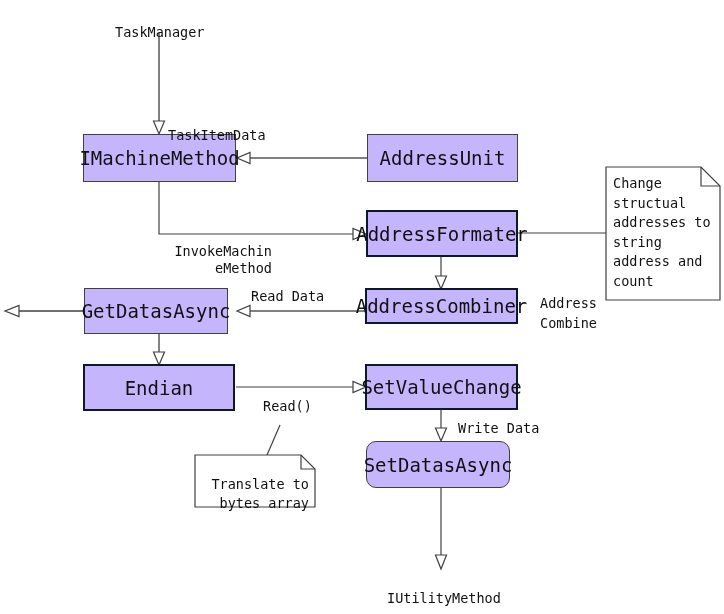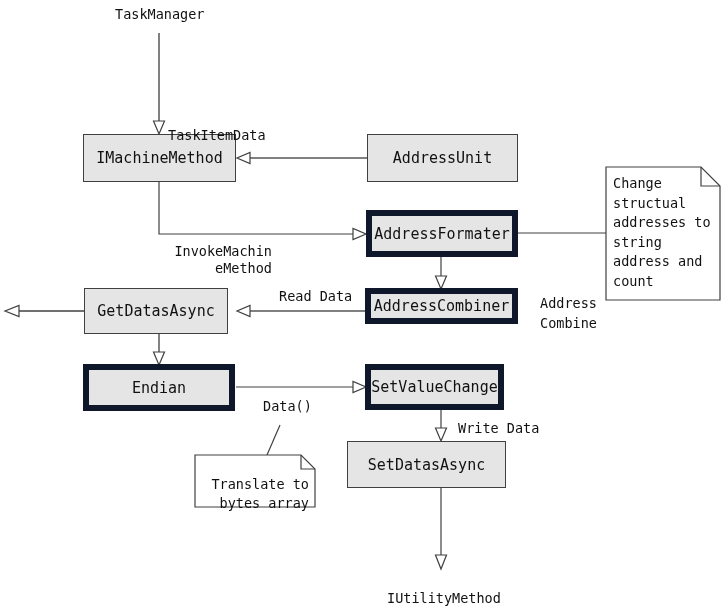--- a/index.html
+++ b/index.html
@@ -107,7 +107,7 @@
   <div class="box b2" style="left:365px; top:364px; width:139px; height:46px;">SetValueChange</div>
   <div class="box b1" style="left:347px; top:441px; width:159px; height:47px;">SetDatasAsync</div>
 
-  <div class="lbl" style="left:115px; top:6px;">TaskManager</div>
+  <div class="lbl" style="left:115px; top:24px;">TaskManager</div>
   <div class="lbl" style="left:387px; top:590px;text-align:right;">IUtilityMethod</div>
 
   <div class="lbl" style="left:168px; top:81px;margin-top:46px;">TaskItemData</div>

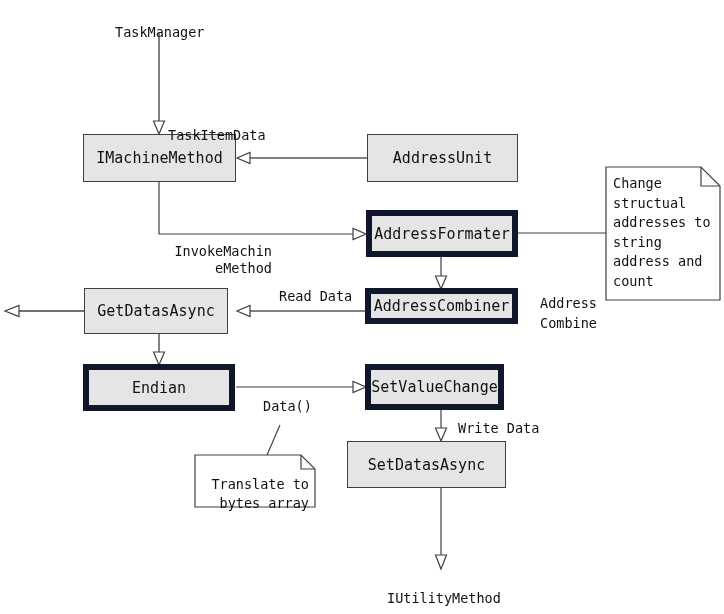--- a/index.html
+++ b/index.html
@@ -10,9 +10,9 @@
   }
   #wires { position:absolute; left:0; top:0; width:724px; height:614px; }
   .box {
-    position:absolute; background:#e5e5e5; box-sizing:border-box;
+    position:absolute; background:#c4b5fd; box-sizing:border-box;
     display:flex; align-items:center; justify-content:center;
-    font-size:15px; white-space:nowrap;
+    font-size:19px; white-space:nowrap;
   }
   .b1 { border:1px solid #404040; }
   .b2 { border:6px solid #0f172a; }

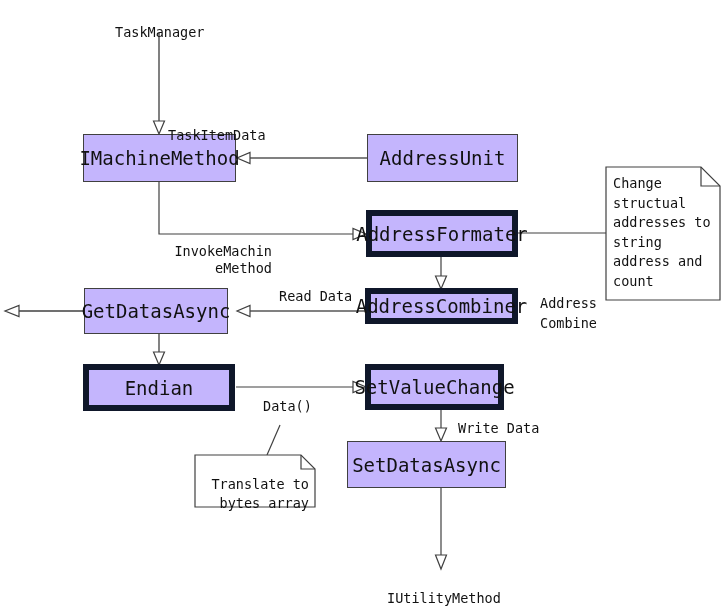--- a/index.html
+++ b/index.html
@@ -15,7 +15,7 @@
     font-size:19px; white-space:nowrap;
   }
   .b1 { border:1px solid #404040; }
-  .b2 { border:6px solid #0f172a; }
+  .b2 { border:2px solid #0f172a; }
   .lbl {
     position:absolute; font-size:13.5px; line-height:17px;
     white-space:pre-line;

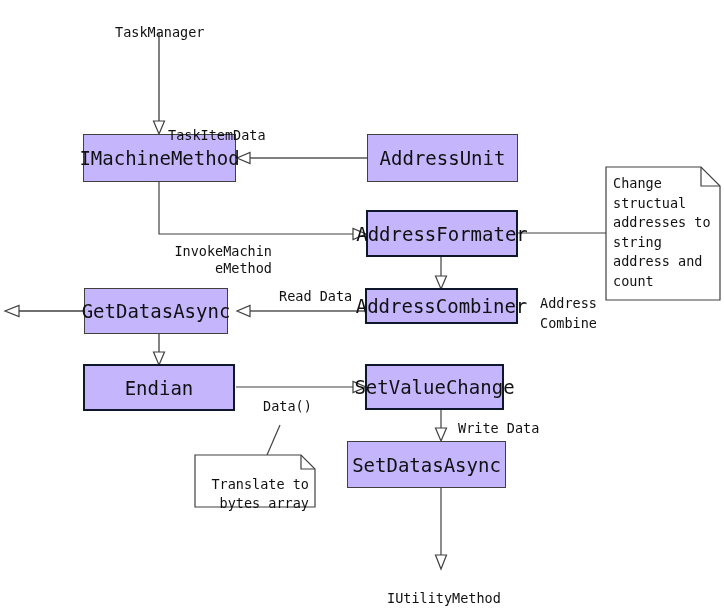--- a/index.html
+++ b/index.html
@@ -113,7 +113,7 @@
   <div class="lbl" style="left:168px; top:81px;margin-top:46px;">TaskItemData</div>
   <div class="lbl center" style="left:160px; top:243px; width:112px;">InvokeMachin
 eMethod</div>
-  <div class="lbl" style="left:279px; top:288px;">Read Data</div>
+  <div class="lbl" style="left:251px; top:288px;">Read Data</div>
   <div class="lbl" style="left:540px; top:293px; line-height:20px;">Address
 Combine</div>
   <div class="lbl" style="left:263px; top:398px;">Data()</div>

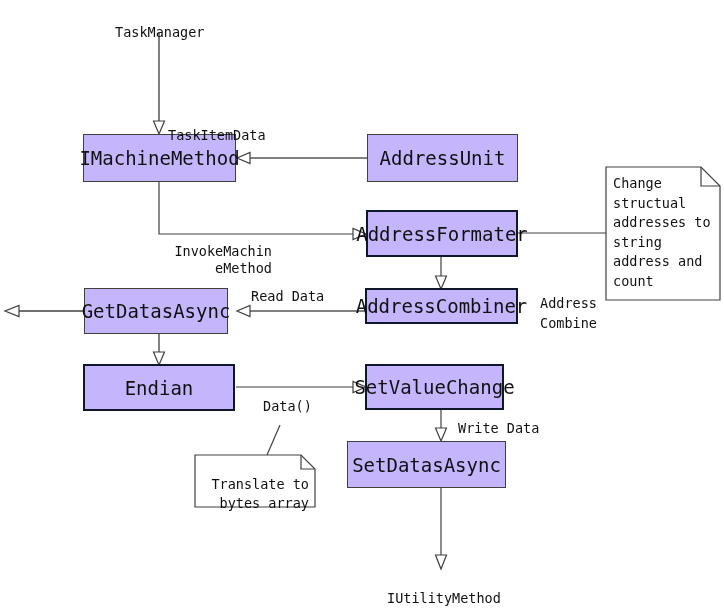--- a/index.html
+++ b/index.html
@@ -104,7 +104,7 @@
   <div class="box b1" style="left:84px;  top:288px; width:144px; height:46px;">GetDatasAsync</div>
   <div class="box b2" style="left:365px; top:288px; width:153px; height:36px;">AddressCombiner</div>
   <div class="box b2" style="left:83px;  top:364px; width:152px; height:47px;">Endian</div>
-  <div class="box b2" style="left:365px; top:364px; width:139px; height:46px;">SetValueChange</div>
+  <div class="box b2" style="left:365px; top:364px; width:153px; height:46px;">SetValueChange</div>
   <div class="box b1" style="left:347px; top:441px; width:159px; height:47px;">SetDatasAsync</div>
 
   <div class="lbl" style="left:115px; top:24px;">TaskManager</div>

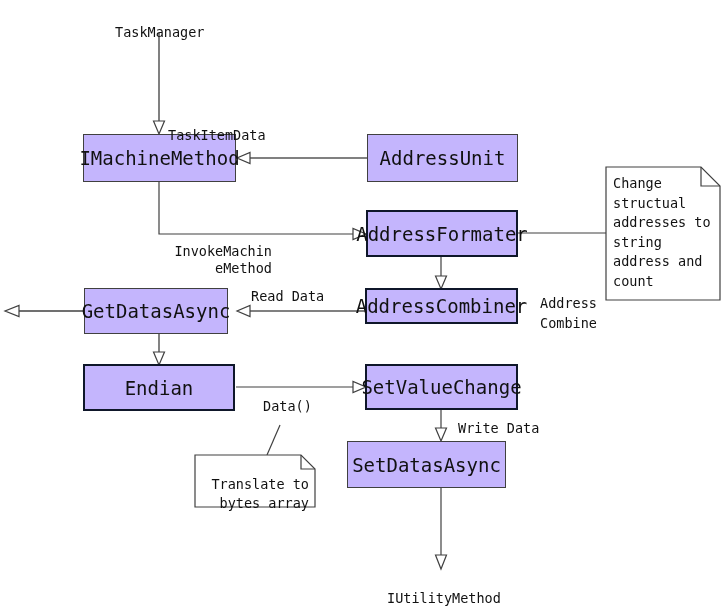--- a/index.html
+++ b/index.html
@@ -116,7 +116,7 @@
   <div class="lbl" style="left:251px; top:288px;">Read Data</div>
   <div class="lbl" style="left:540px; top:293px; line-height:20px;">Address
 Combine</div>
-  <div class="lbl" style="left:263px; top:398px;">Data()</div>
+  <div class="lbl" style="left:263px; top:398px;">Read()</div>
   <div class="lbl" style="left:458px; top:420px;">Write Data</div>
 
   <div class="lbl note-text" style="left:613px; top:174px; width:104px;">Change

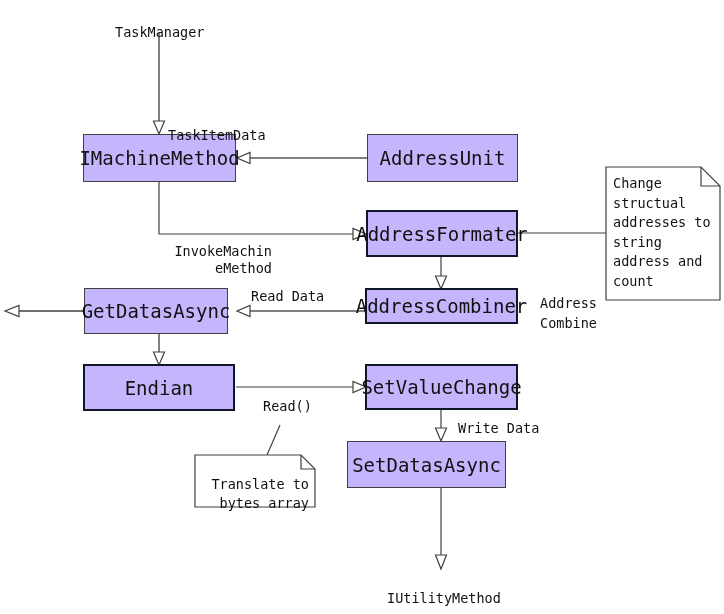--- a/index.html
+++ b/index.html
@@ -105,7 +105,7 @@
   <div class="box b2" style="left:365px; top:288px; width:153px; height:36px;">AddressCombiner</div>
   <div class="box b2" style="left:83px;  top:364px; width:152px; height:47px;">Endian</div>
   <div class="box b2" style="left:365px; top:364px; width:153px; height:46px;">SetValueChange</div>
-  <div class="box b1" style="left:347px; top:441px; width:159px; height:47px;">SetDatasAsync</div>
+  <div class="box b1" style="left:366px; top:441px; width:144px; height:47px;border-radius:10px;">SetDatasAsync</div>
 
   <div class="lbl" style="left:115px; top:24px;">TaskManager</div>
   <div class="lbl" style="left:387px; top:590px;text-align:right;">IUtilityMethod</div>

